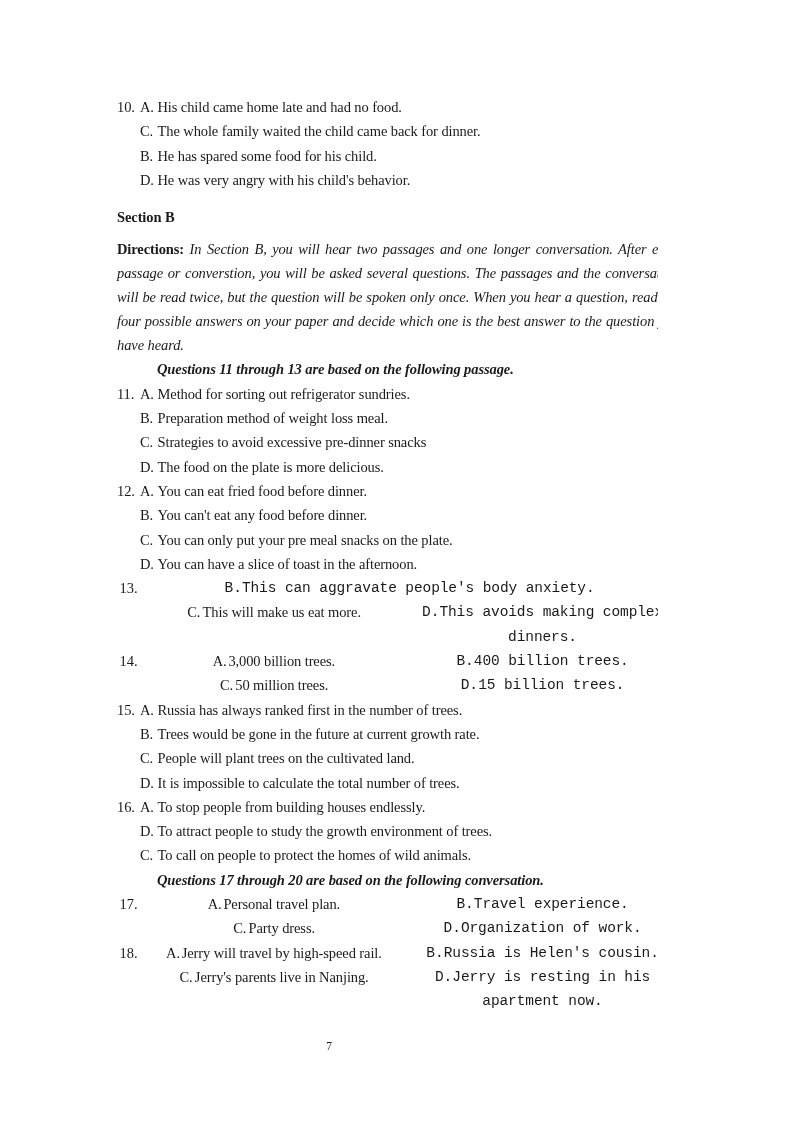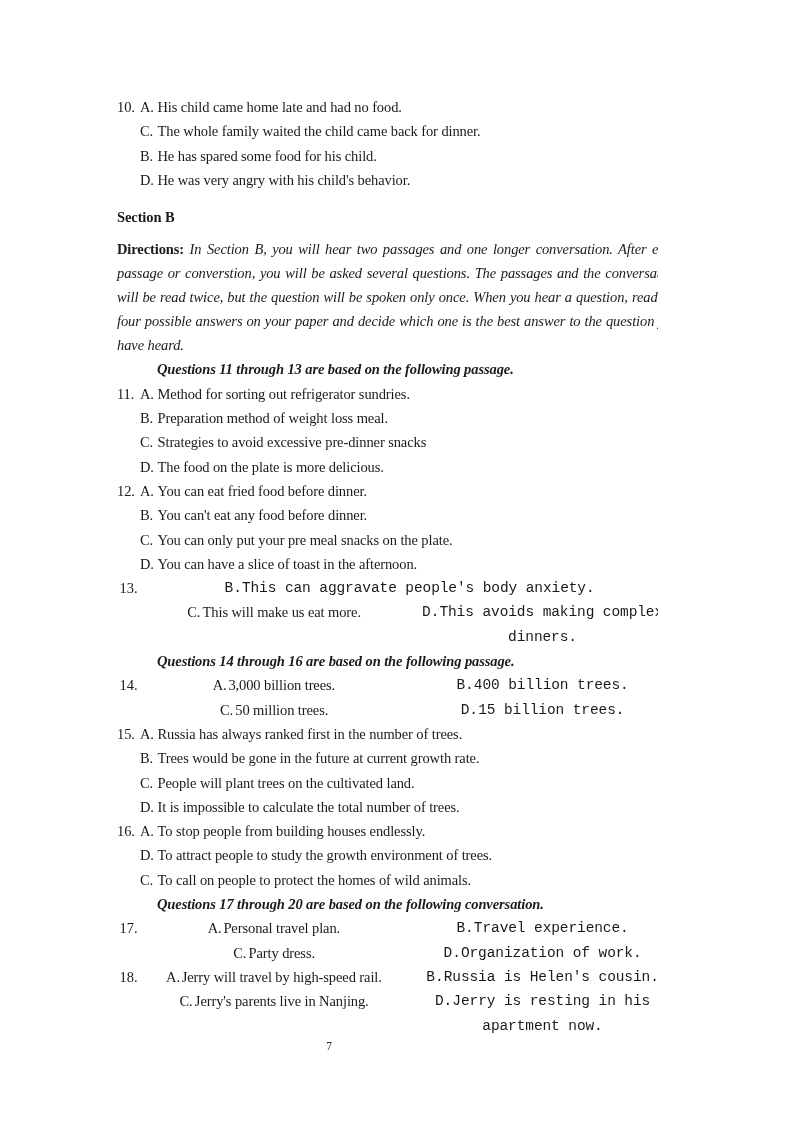--- a/index.html
+++ b/index.html
@@ -126,7 +126,6 @@
       </div>
     </div>
 
-    <div class="line group-heading">Questions 14 through 16 are based on the following passage.</div>
 
     <div>
       <div class="line tc">

